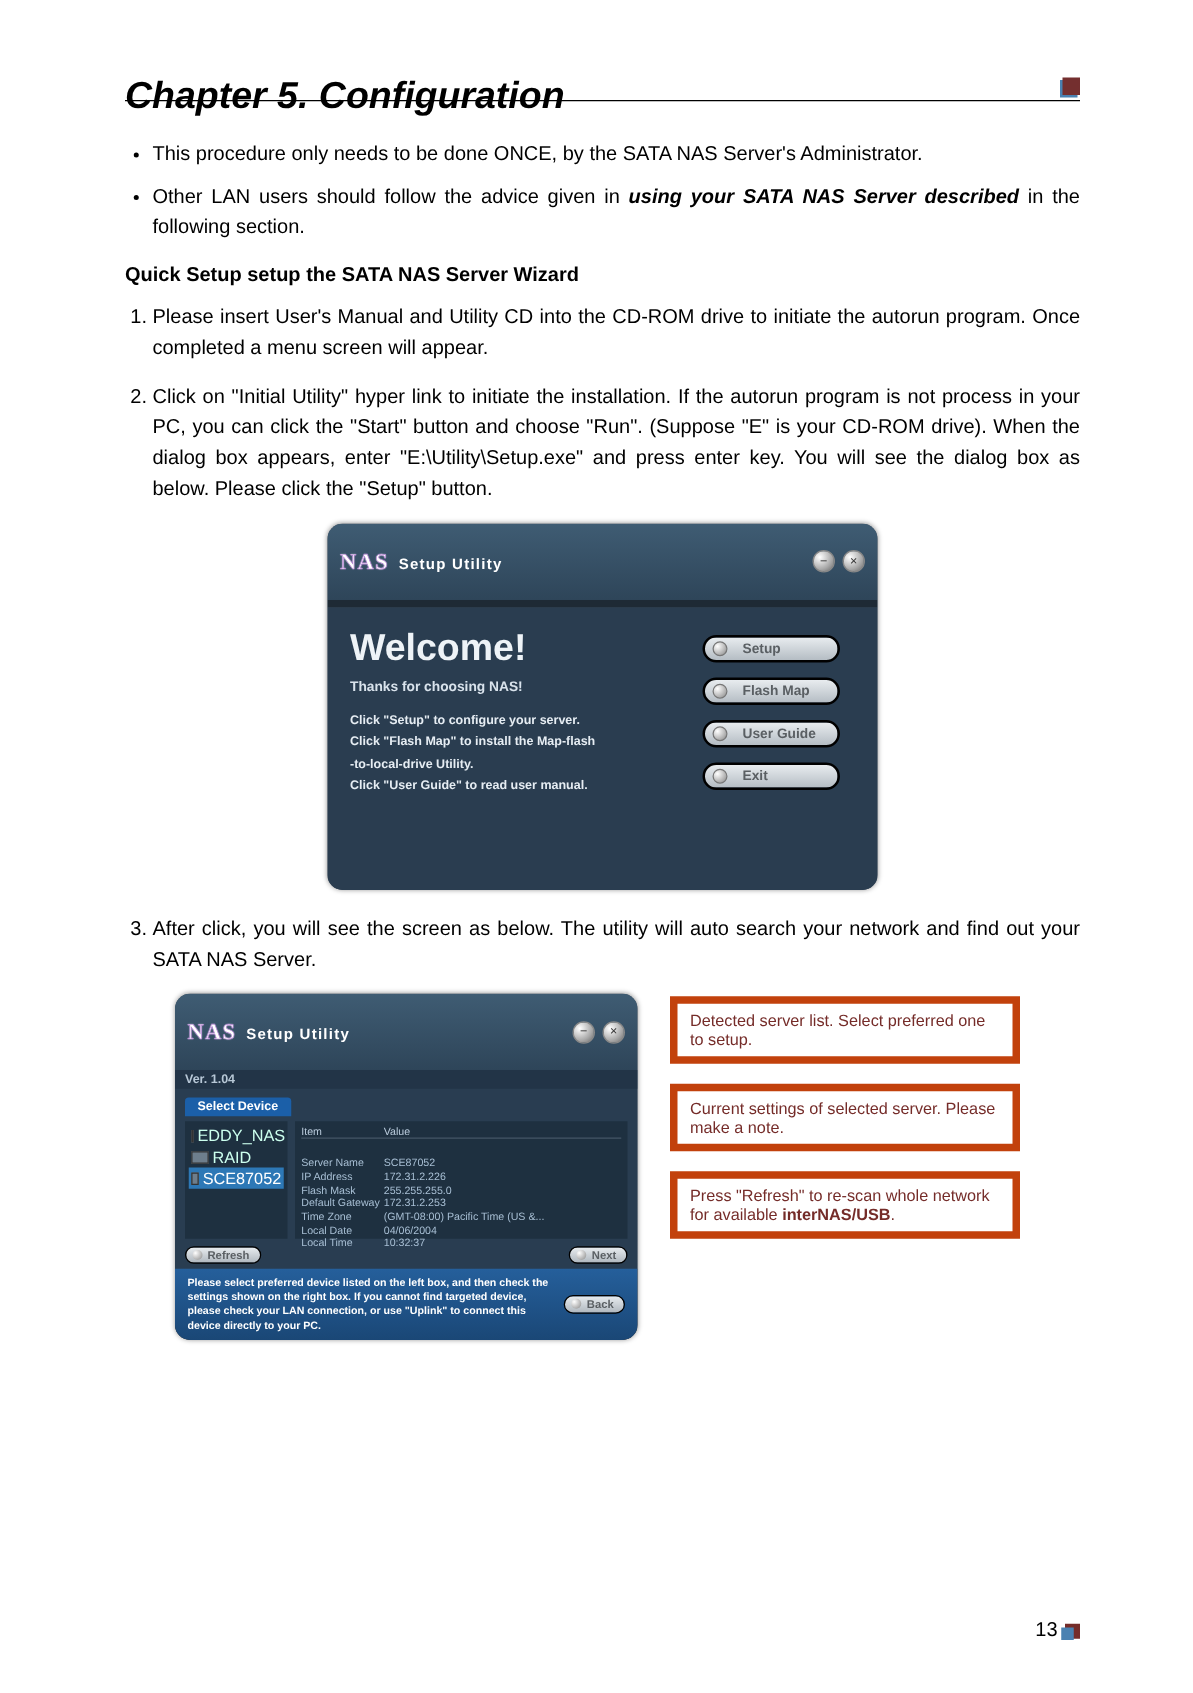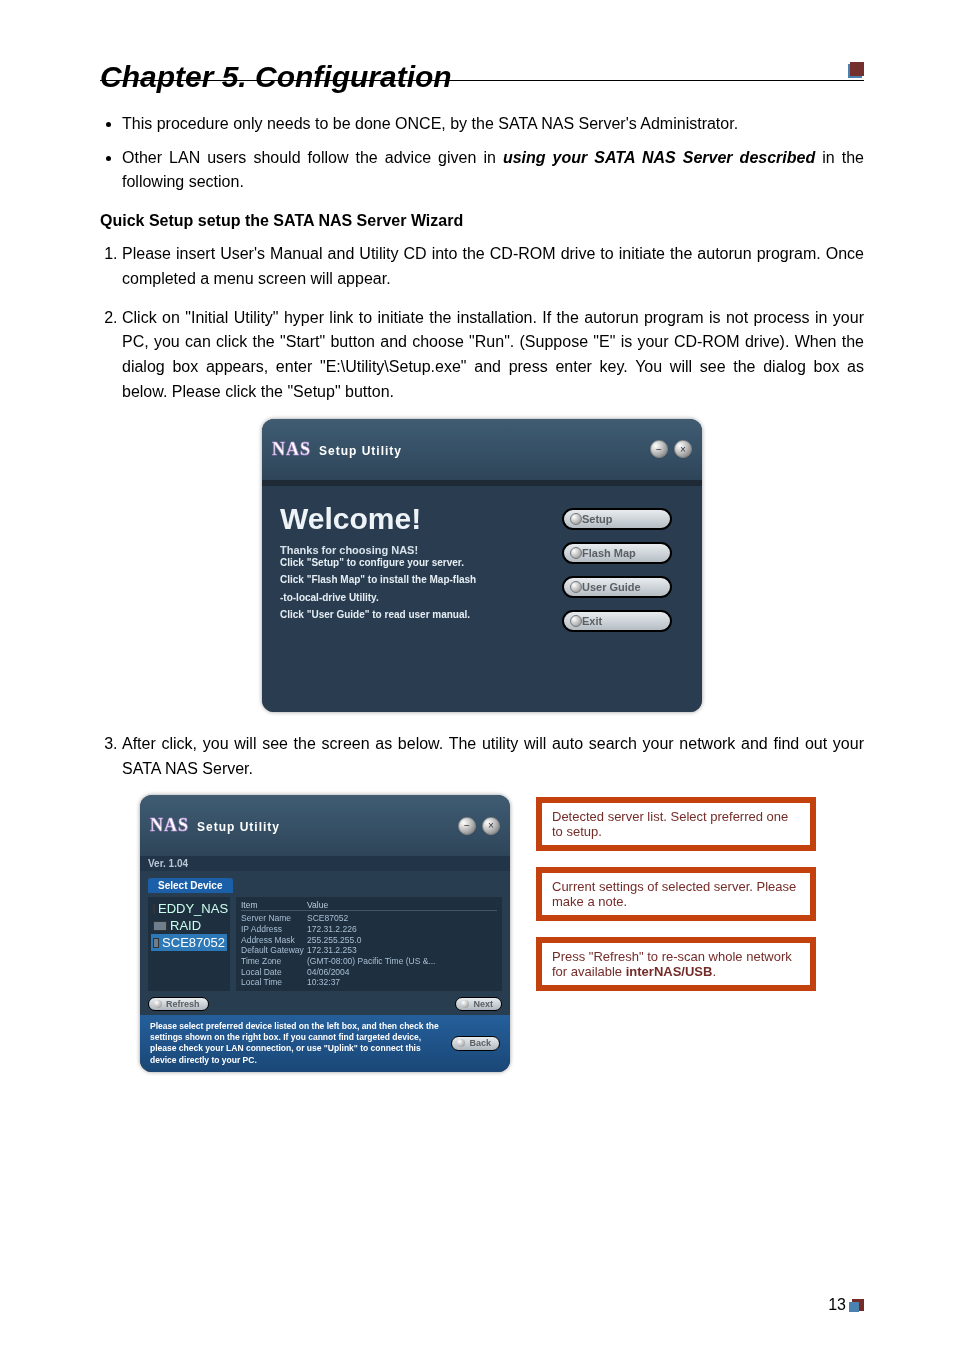--- a/index.html
+++ b/index.html
@@ -172,7 +172,7 @@
     padding: 3px 8px 3px 6px;
     display: flex;
     align-items: center;
-    gap: 0;
+    gap: 12px;
   }
   .pill-btn .dot {
     width: 10px; height: 10px; border-radius: 50%;

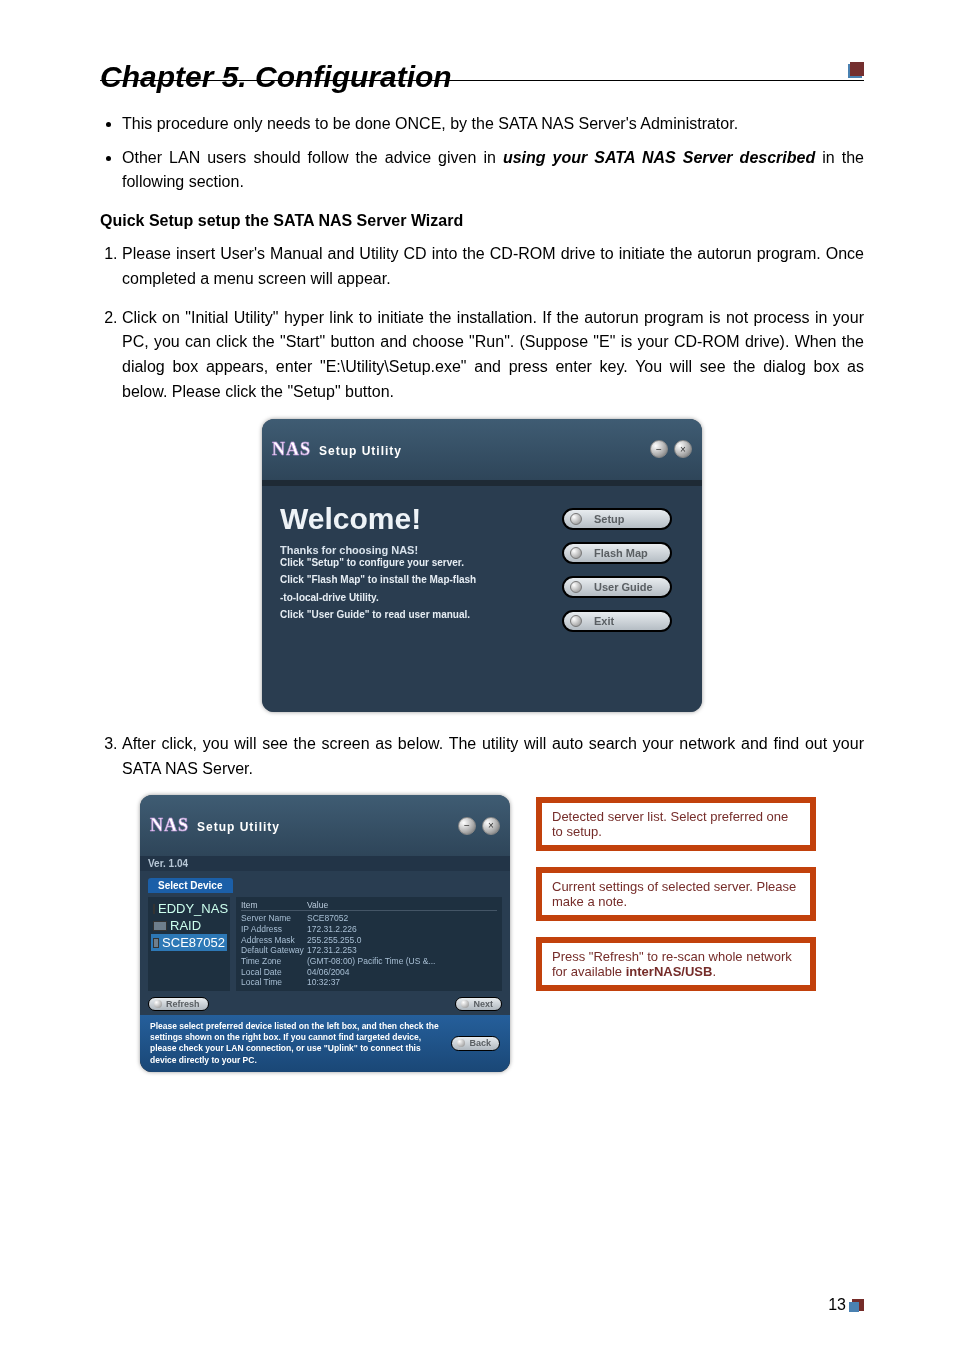--- a/index.html
+++ b/index.html
@@ -146,6 +146,7 @@
     font-size: 11px;
     font-weight: bold;
     color: #d9e3ec;
+    margin-bottom: 14px;
   }
   .welcome-lines {
     font-size: 10px;

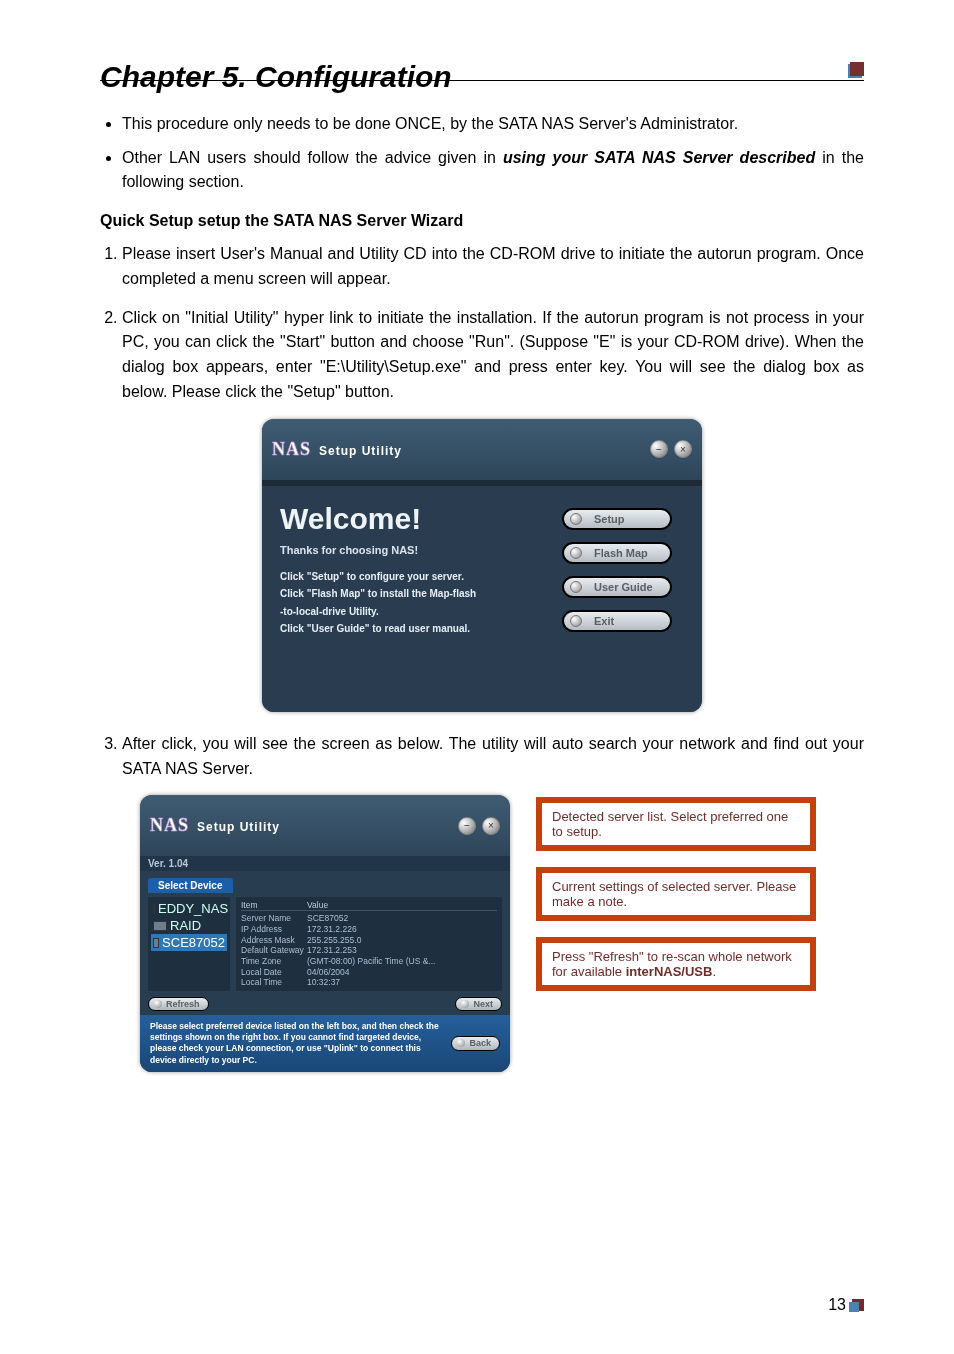--- a/index.html
+++ b/index.html
@@ -244,7 +244,7 @@
     padding: 3px 5px;
     height: 88px;
   }
-  .info-table .hdr { color: #bcd; border-bottom: 1px solid #456; margin-bottom: 2px; display:flex;}
+  .info-table .hdr { color: #bcd; border-bottom: 1px solid #456; margin-bottom: 14px; display:flex;}
   .info-table .hdr span:first-child { width: 66px; }
   .info-table .row { display: flex; line-height: 1.25; }
   .info-table .row span:first-child { width: 66px; }

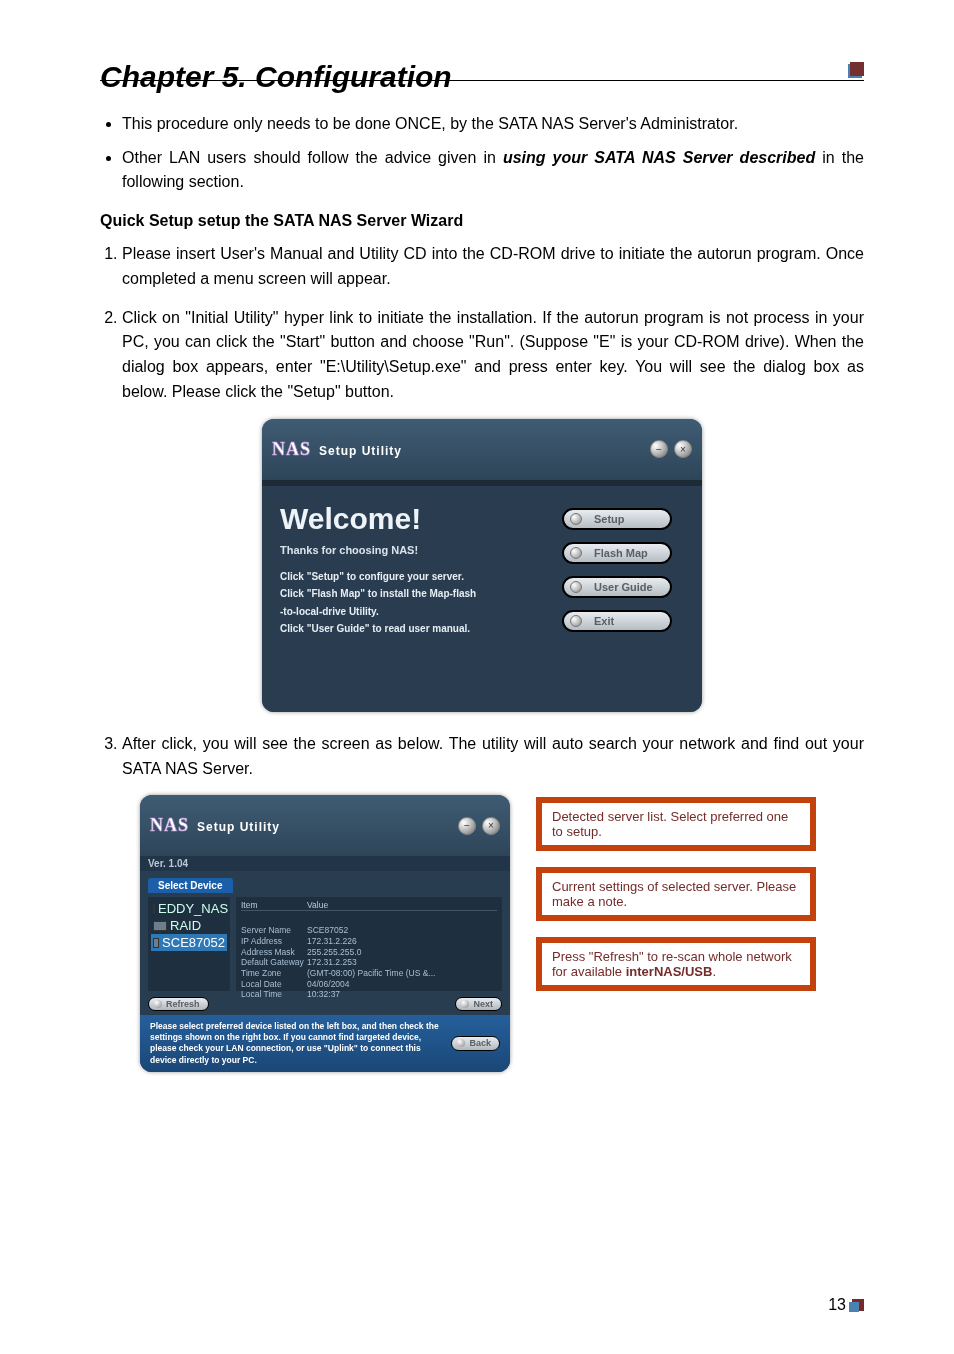--- a/index.html
+++ b/index.html
@@ -443,7 +443,7 @@
                   <span>172.31.2.226</span>
                 </div>
               <div class="row">
-                  <span>Address Mask</span>
+                  <span>Flash Mask</span>
                   <span>255.255.255.0</span>
                 </div>
               <div class="row">

